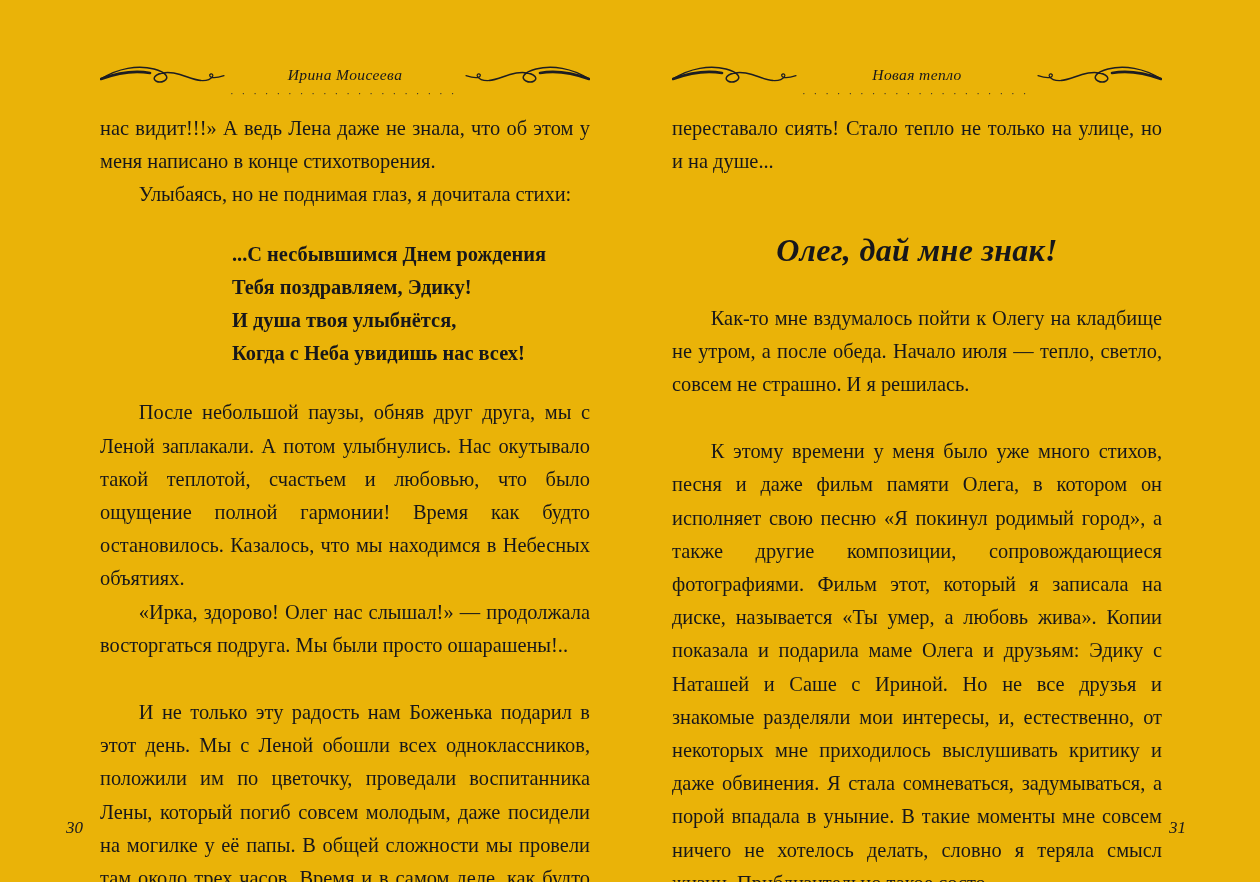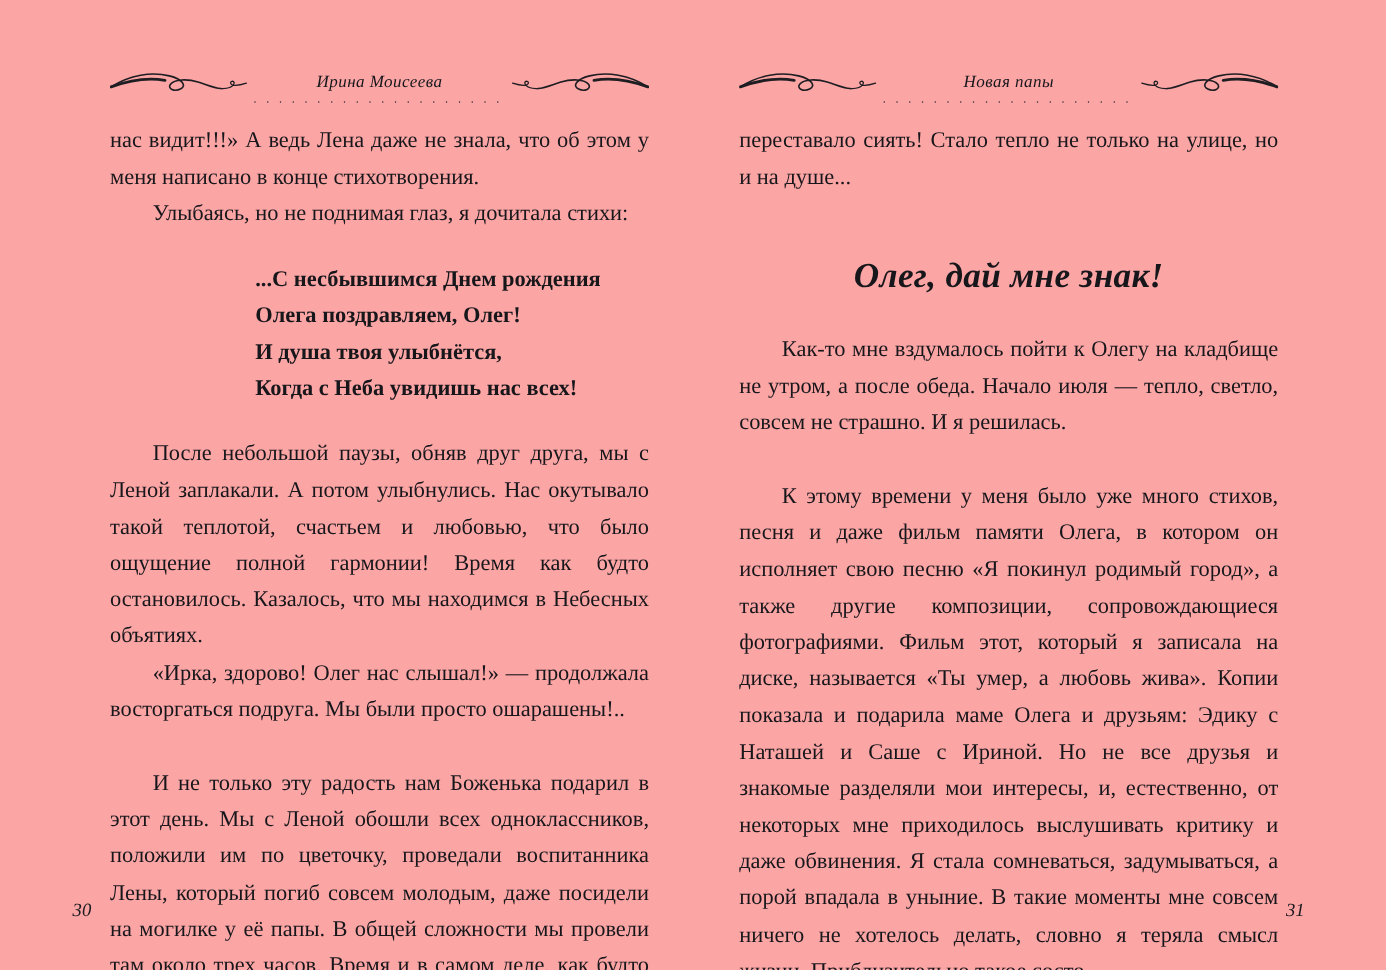--- a/index.html
+++ b/index.html
@@ -11,7 +11,7 @@
     position: relative;
     width: 1260px;
     height: 882px;
-    background: #fca5a5;
+    background: #eab308;
     font-family: "Liberation Serif", "DejaVu Serif", serif;
     color: #16161a;
     overflow: hidden;

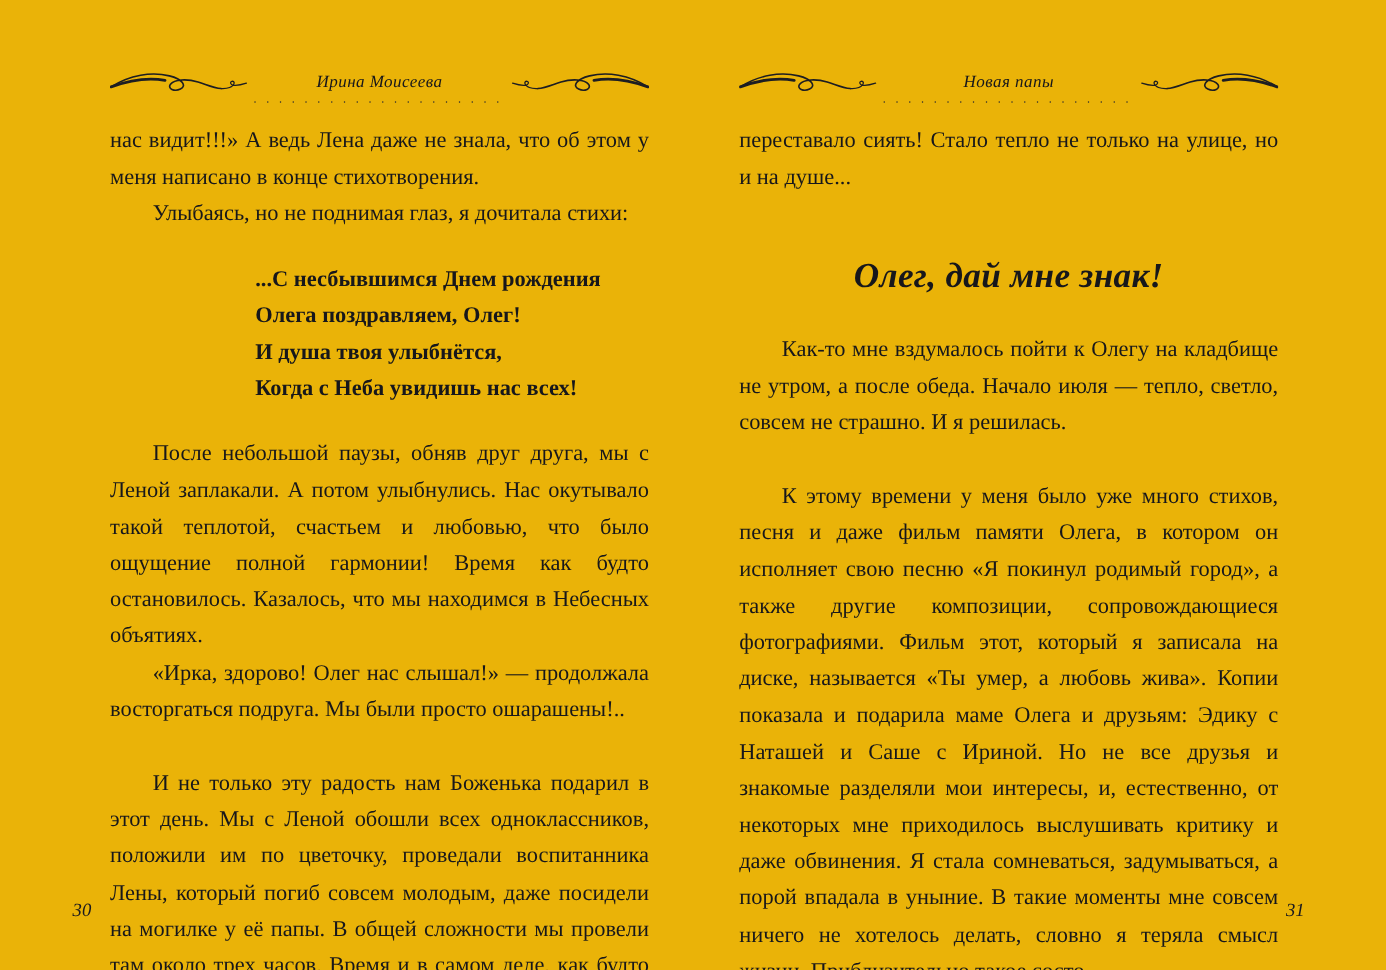--- a/index.html
+++ b/index.html
@@ -189,7 +189,7 @@
             </g>
           </svg>
         </span>
-        <span class="running-head">Новая папы</span>
+        <span class="running-head">Новая тепло</span>
         <span class="ornament right">
           <svg viewBox="0 0 150 26" xmlns="http://www.w3.org/2000/svg">
             <g fill="none" stroke="#1d1d22" stroke-linecap="round">

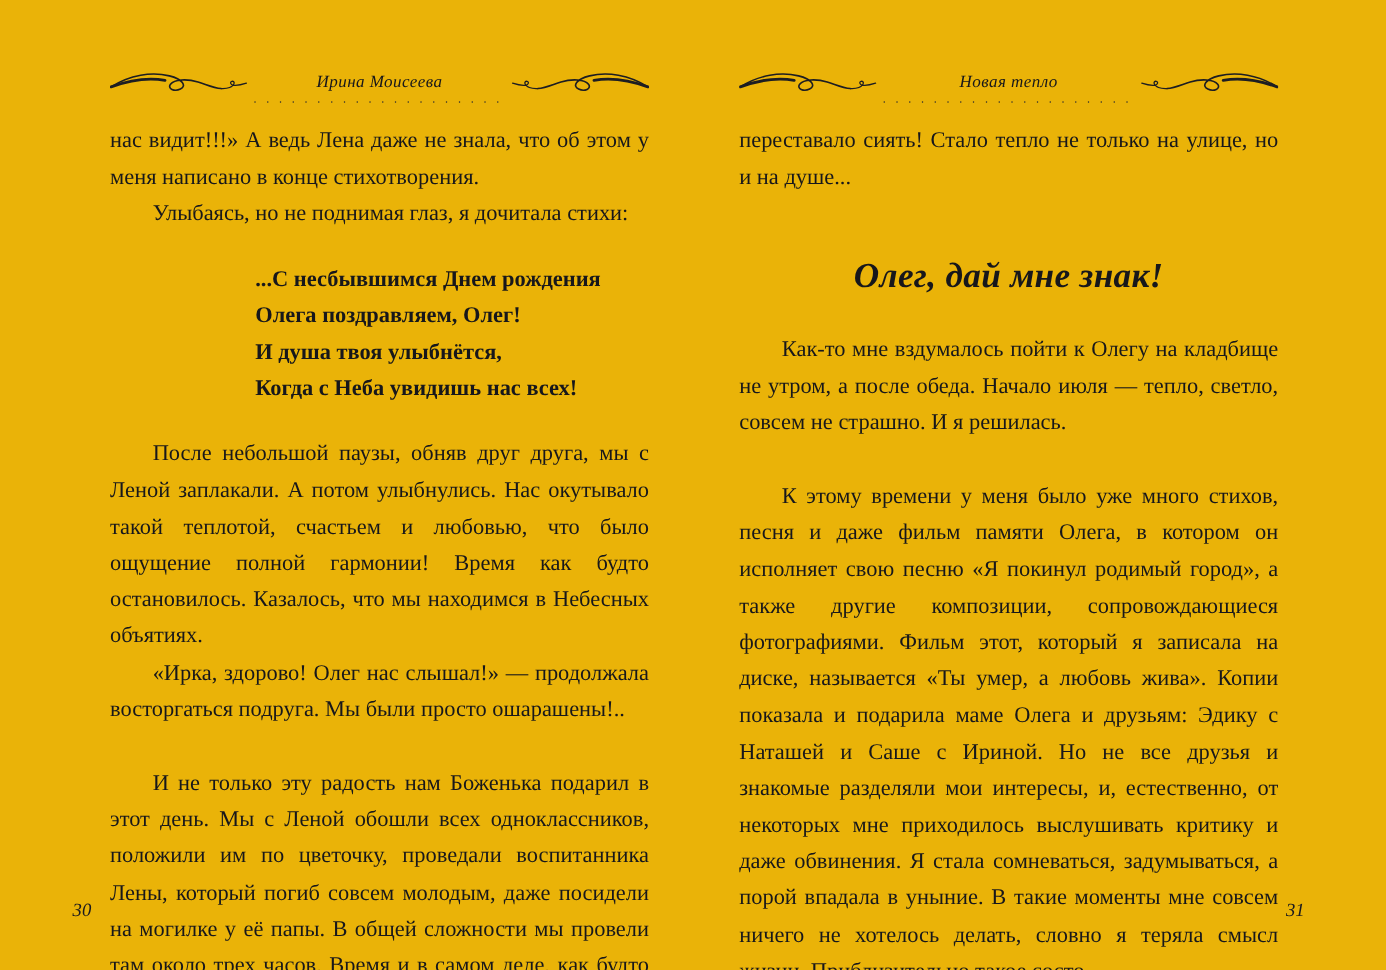--- a/index.html
+++ b/index.html
@@ -163,7 +163,7 @@
 
       <div class="poem">
         <span class="verse-line">...С несбывшимся Днем рождения</span>
-        <span class="verse-line">Олега поздравляем, Олег!</span>
+        <span class="verse-line">Тебя поздравляем, Эдику!</span>
         <span class="verse-line">И душа твоя улыбнётся,</span>
         <span class="verse-line">Когда с Неба увидишь нас всех!</span>
       </div>

